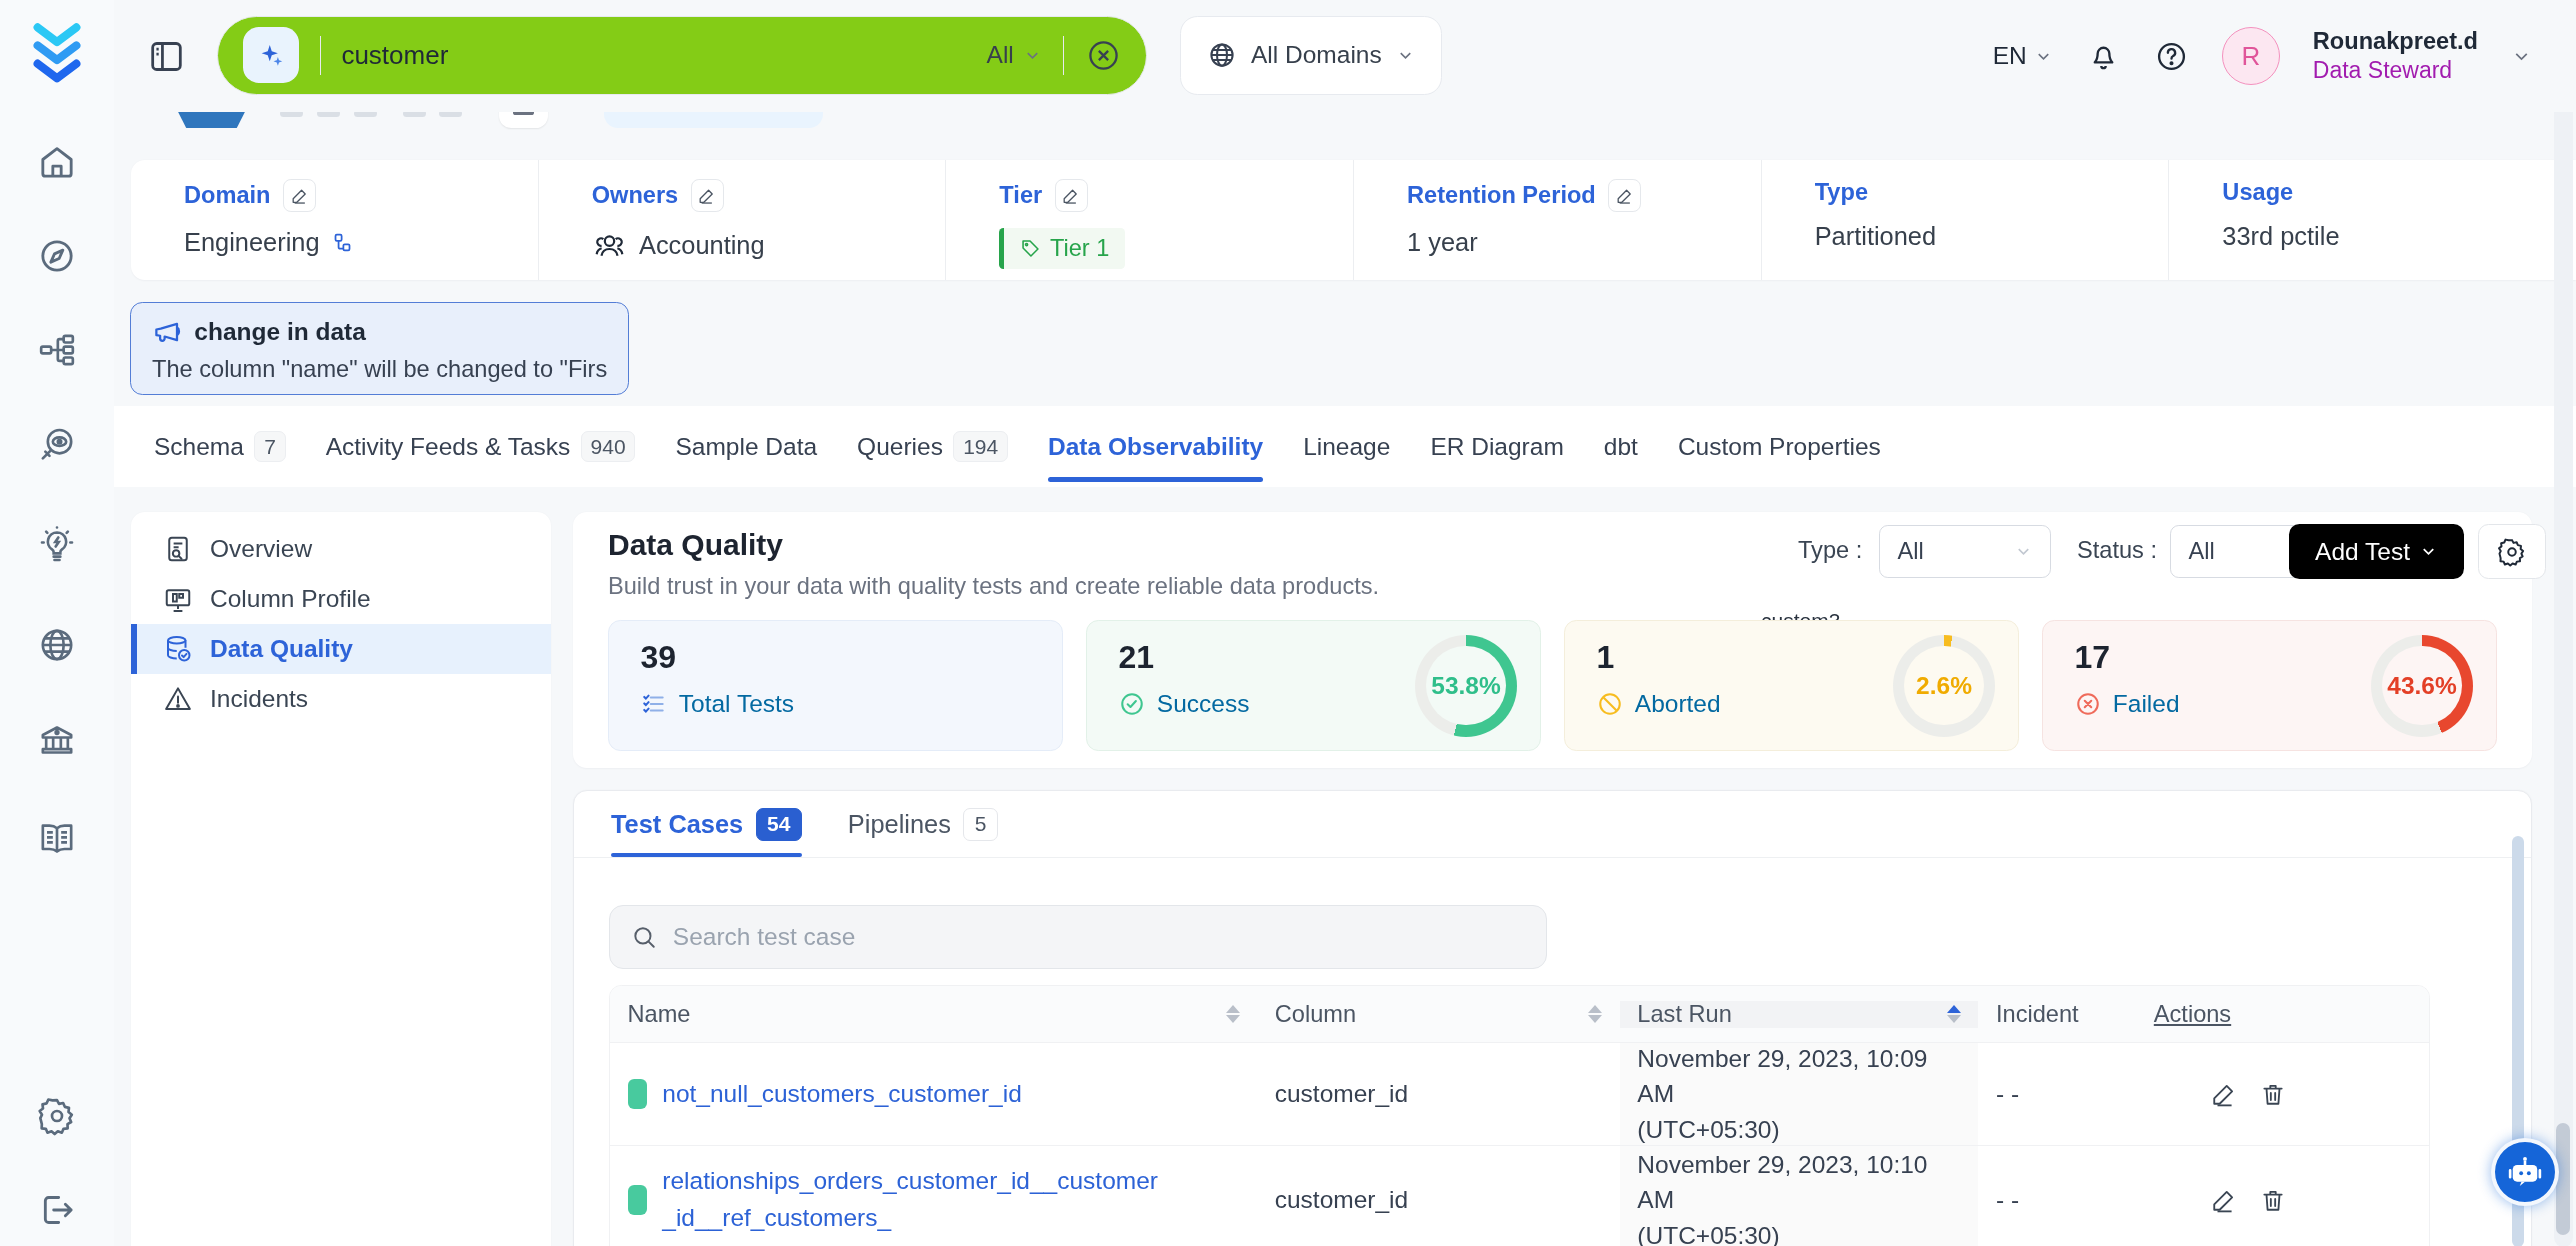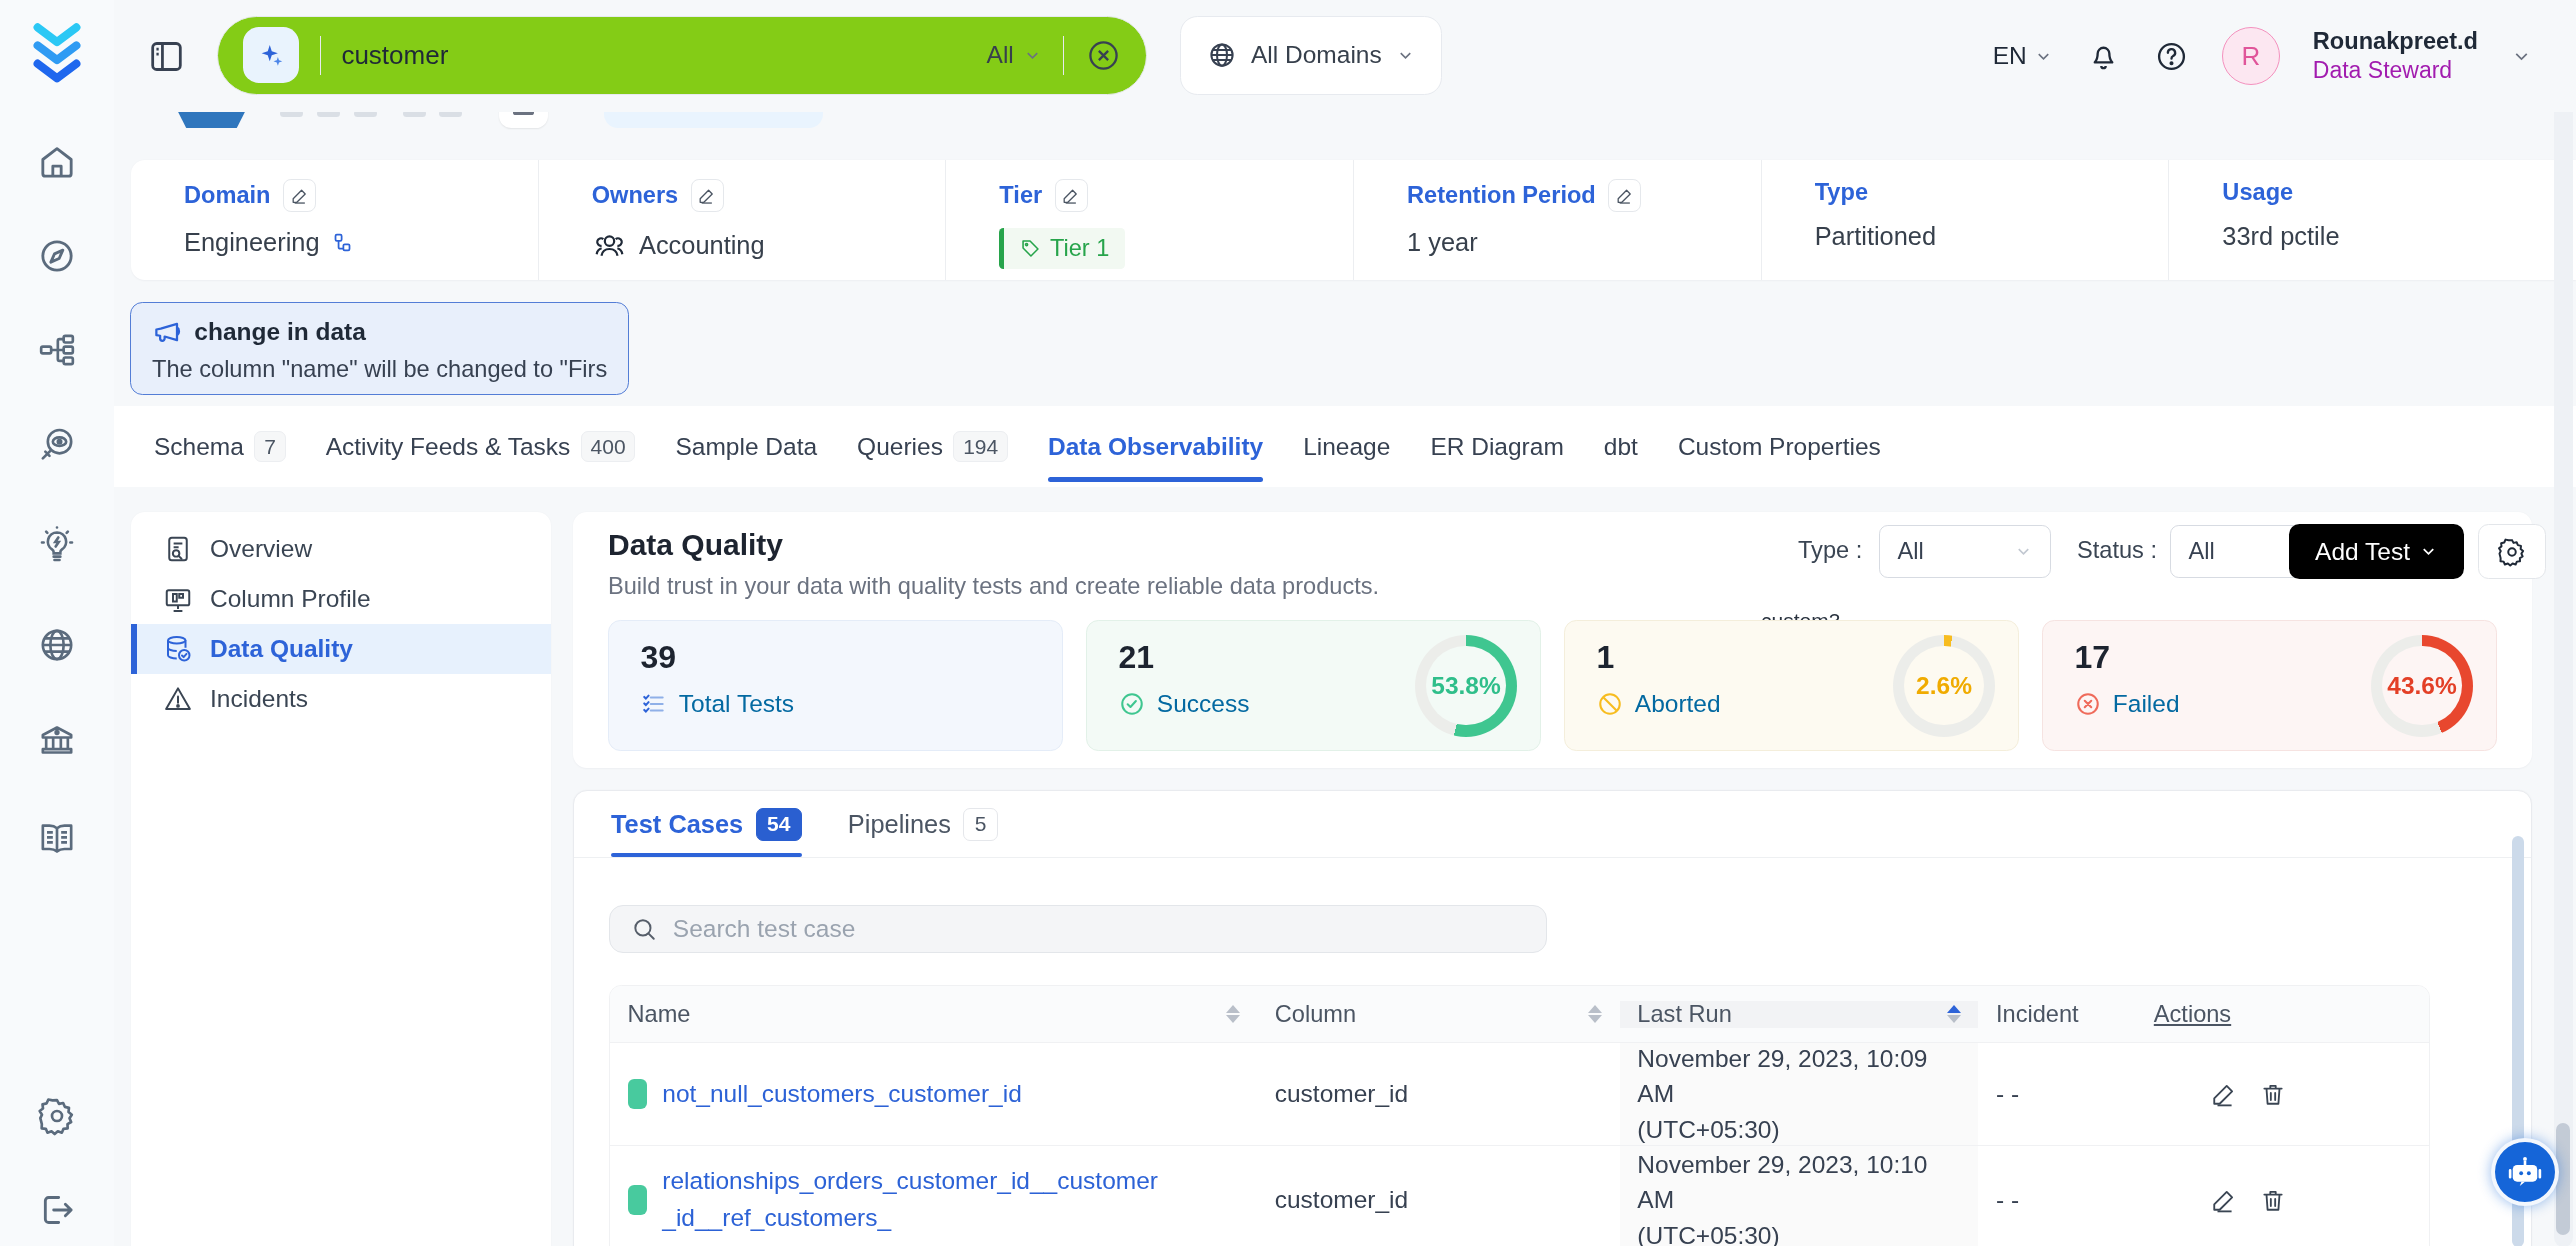--- a/index.html
+++ b/index.html
@@ -397,7 +397,7 @@
     </div>
   <div class="etab">
       <span>Activity Feeds &amp; Tasks</span>
-      <span class="cnt">400</span>
+      <span class="cnt">940</span>
     </div>
   <div class="etab">
       <span>Sample Data</span>

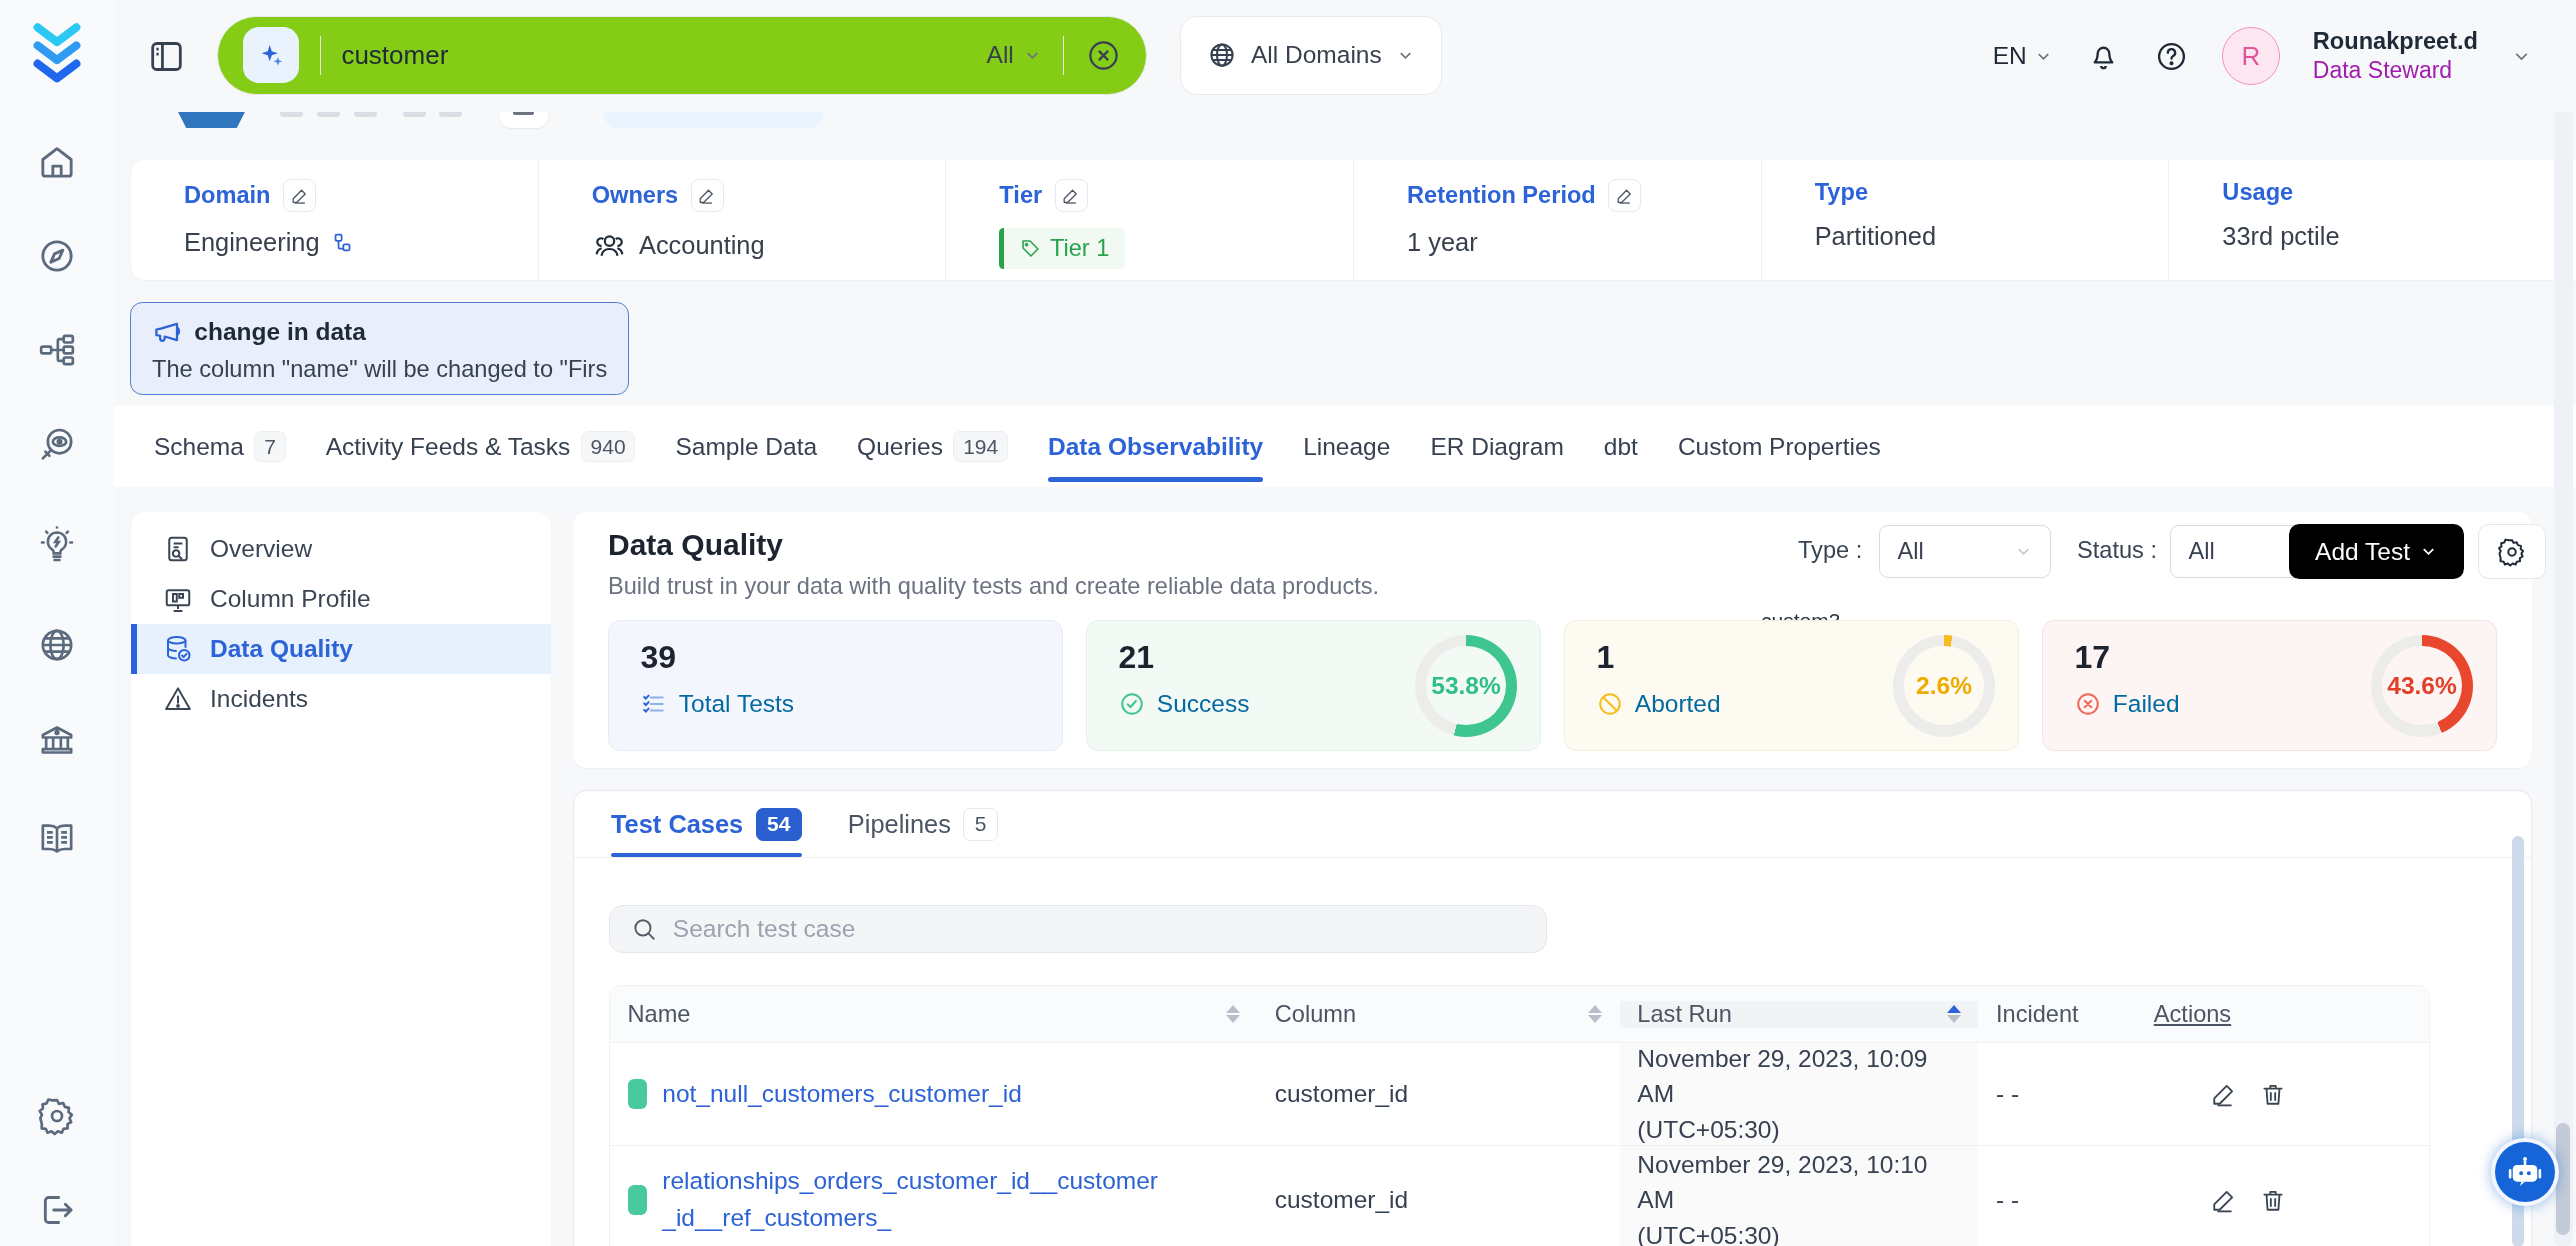--- a/index.html
+++ b/index.html
@@ -88,7 +88,7 @@
   .itab.active { color:#2d63d8; font-weight:700; }
   .itab.active .cnt { background:#2a5fd0; border-color:#2a5fd0; color:#fff; }
   .itab.active::after { content:""; position:absolute; left:0; right:0; bottom:0; height:4.4px; border-radius:2.6px; background:#2d63d8; }
-  .tc-search { position:absolute; left:35px; top:114px; width:938px; height:48px; background:#f4f5f7; border:0.9px solid #e3e6ea; border-radius:14px; display:flex; align-items:center; gap:15.8px; padding:0 21px; }
+  .tc-search { position:absolute; left:35px; top:114px; width:938px; height:64px; background:#f4f5f7; border:0.9px solid #e3e6ea; border-radius:14px; display:flex; align-items:center; gap:15.8px; padding:0 21px; }
   .tc-search input { flex:1; border:none; outline:none; background:transparent; font-size:24.5px; color:#1f2937; font-family:inherit; }
   .tc-search input::placeholder { color:#9aa3af; }
 

